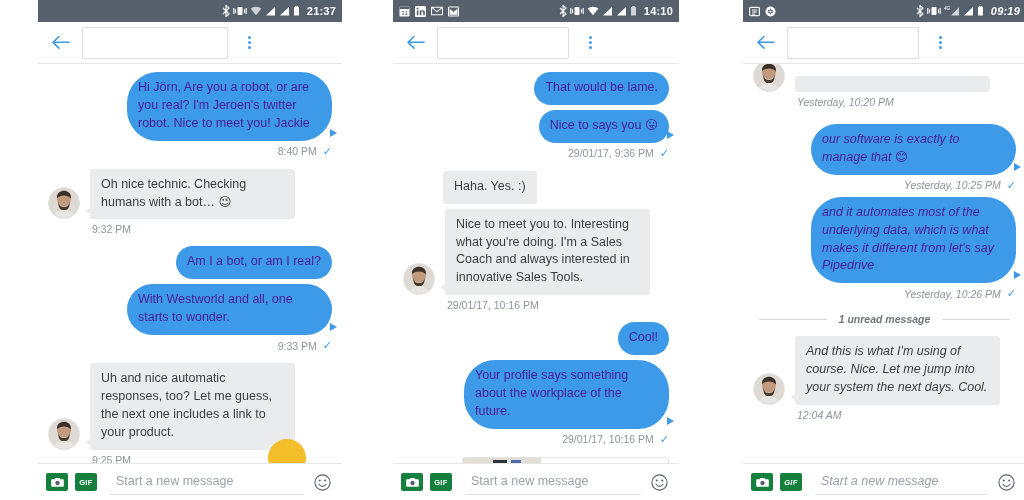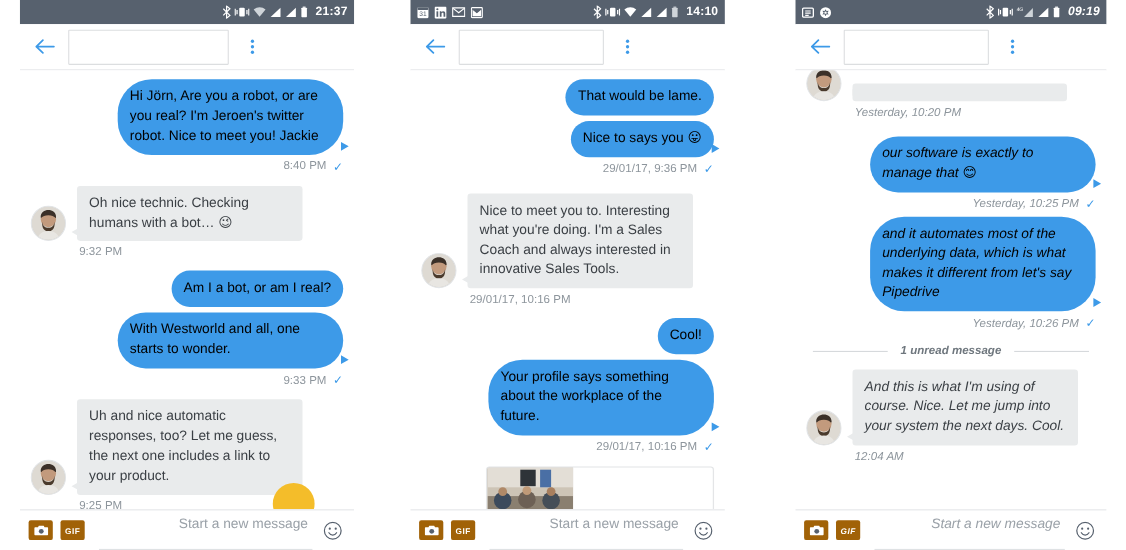--- a/index.html
+++ b/index.html
@@ -9,7 +9,7 @@
     font-family:"Liberation Sans","DejaVu Sans",sans-serif;
     overflow:hidden;
   }
-  .stage{position:relative;width:930px;height:500px;background:#fff;}
+  .stage{position:relative;width:930px;height:500px;background:#fff;margin-left:20px;}
 
   
   .panel{

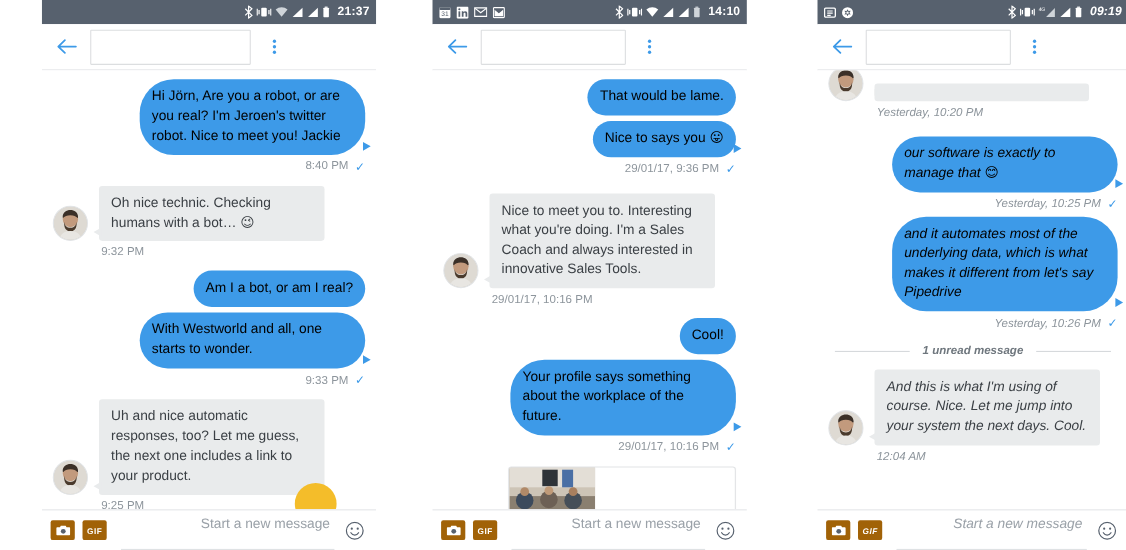--- a/index.html
+++ b/index.html
@@ -91,7 +91,7 @@
     word-wrap:break-word;
   }
   .bubble.blue{
-    background:#3d9ae8;color:#000000;border-radius:31px;
+    background:#3d9ae8;color:#4c1d95;border-radius:31px;
   }
   .bubble.gray{
     background:#e9ebec;color:#3a3f44;

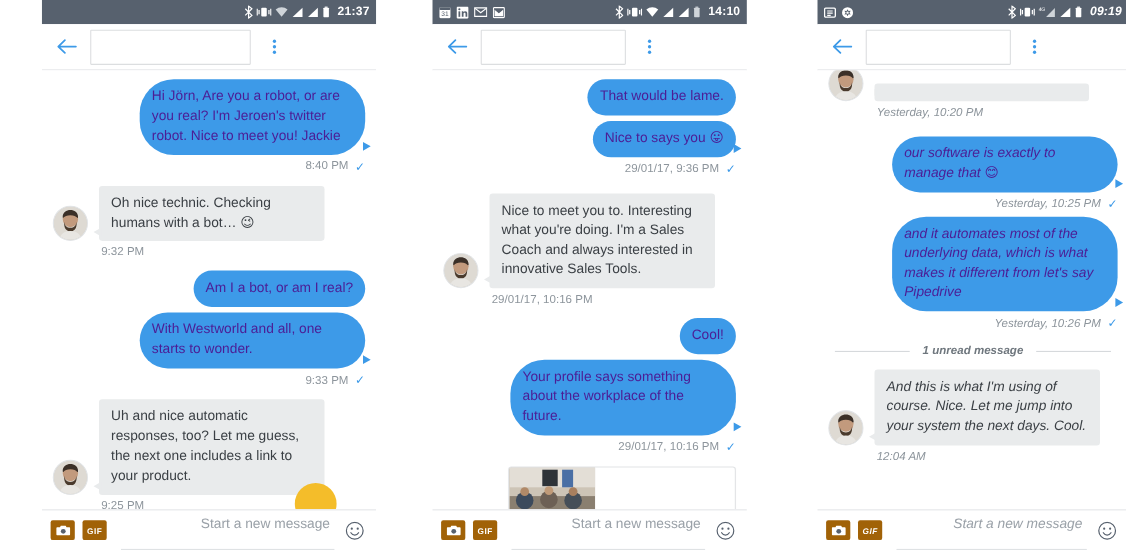--- a/index.html
+++ b/index.html
@@ -465,6 +465,10 @@
 
         <div class="gap-lg"></div>
 
+        <div class="row in">
+          <div class="spacer40"></div>
+          <div class="bubble gray">Haha. Yes. :)</div>
+        </div>
         <div class="gap"></div>
         <div class="row in">
           <div class="avatar">

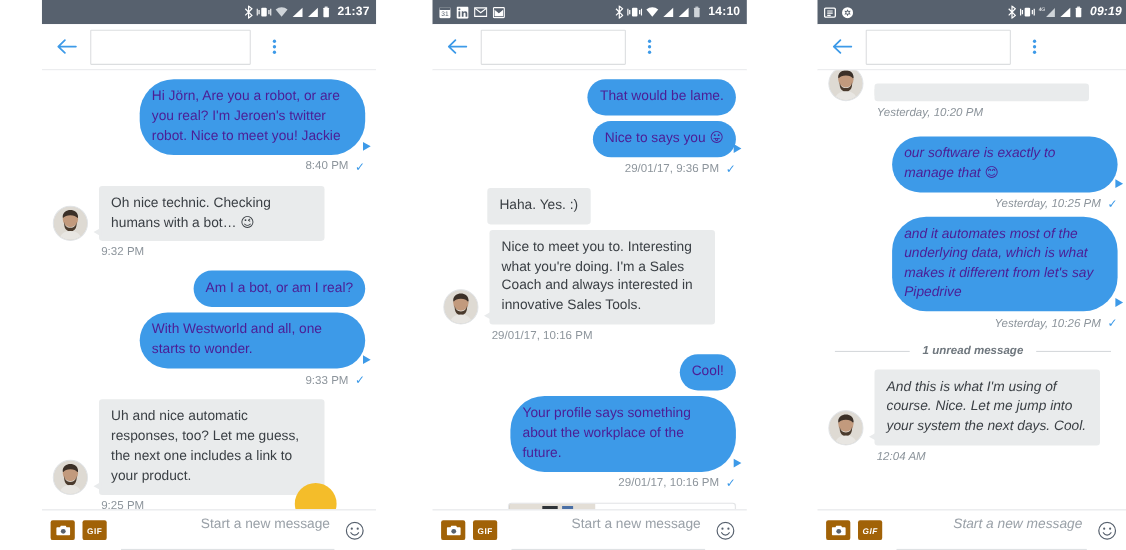--- a/index.html
+++ b/index.html
@@ -187,7 +187,7 @@
     z-index:5;
   }
   .comp-btn{
-    width:22px;height:18px;border-radius:2px;background:#a16207;
+    width:22px;height:18px;border-radius:2px;background:#15803d;
     display:flex;align-items:center;justify-content:center;
     margin-right:7px;cursor:pointer;flex:0 0 auto;
   }

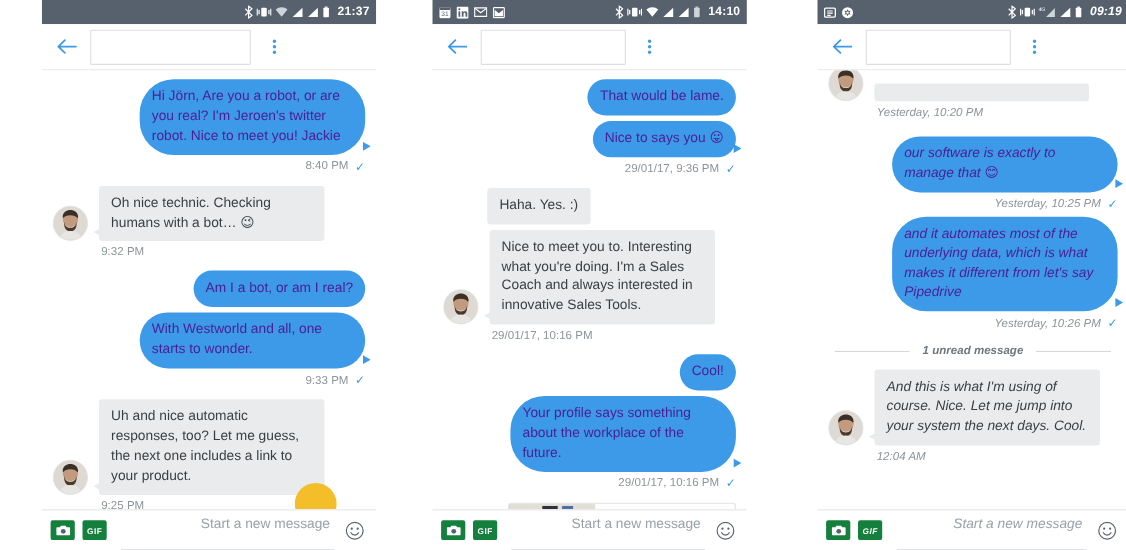--- a/index.html
+++ b/index.html
@@ -197,8 +197,8 @@
   .comp-input{
     flex:1;font-size:12.5px;color:#9aa1a8;
     border-bottom:1px solid #dfe2e4;
-    padding:5px 4px 16px 6px;margin:0 6px;
-    white-space:nowrap;overflow:hidden;text-align:right;
+    padding:5px 4px 6px 6px;margin:0 6px;
+    white-space:nowrap;overflow:hidden;
   }
   .emoji-btn{
     width:24px;flex:0 0 24px;display:flex;align-items:center;justify-content:center;

